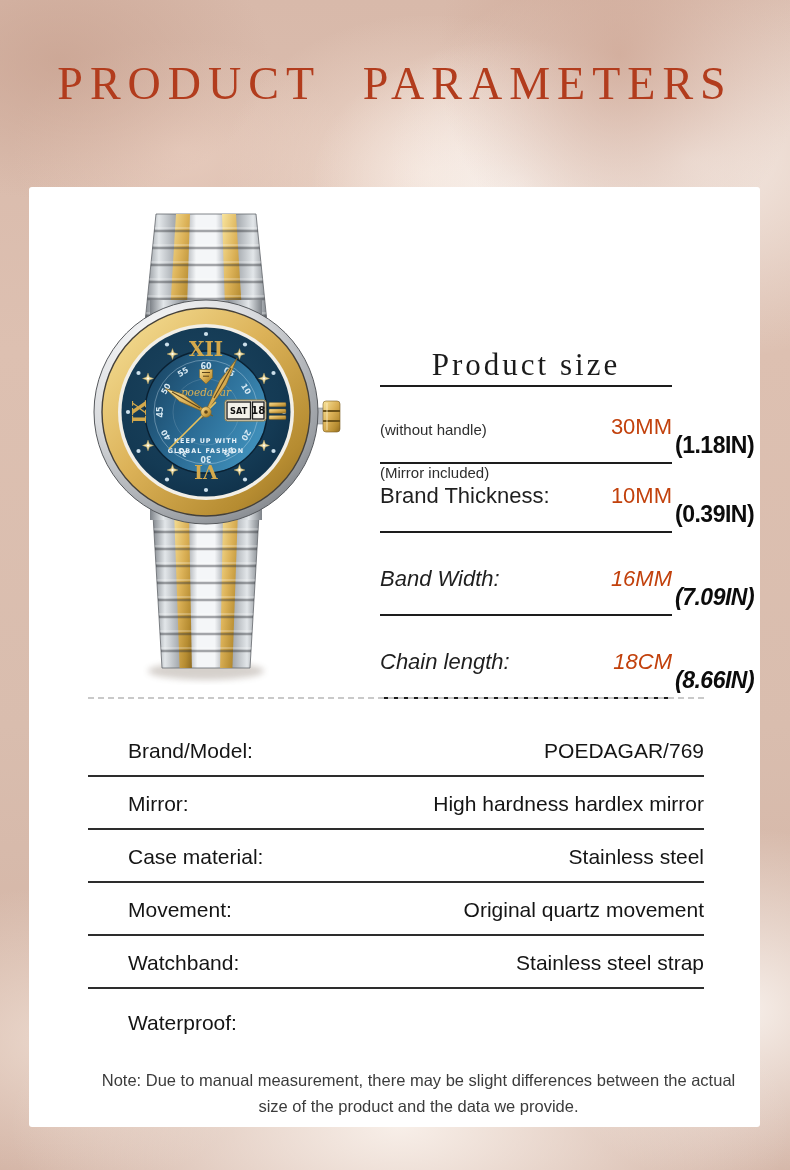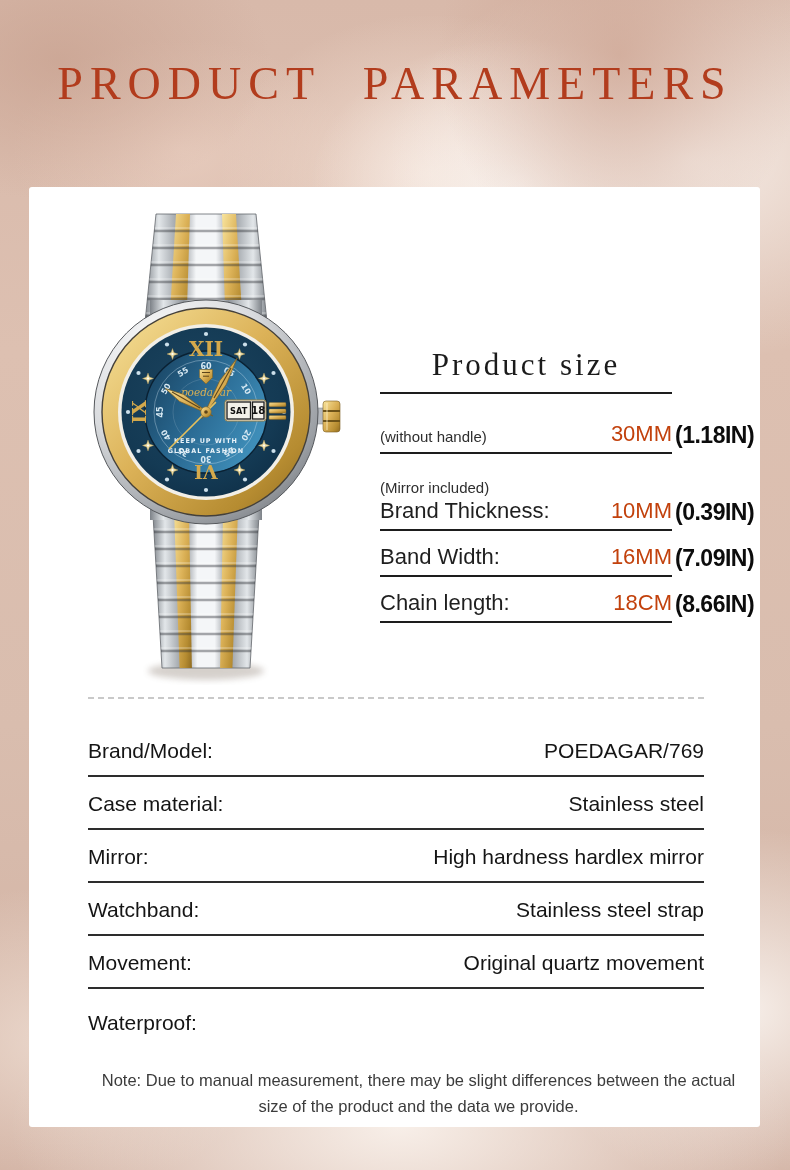--- a/index.html
+++ b/index.html
@@ -34,7 +34,7 @@
   .size-heading {
     width:292px; text-align:center; font-family:"Liberation Serif", serif;
     font-size:31px; letter-spacing:3px; color:#1b1b1b;
-    padding-bottom:9px; border-bottom:2px solid #1d1d1d;
+    padding-bottom:2px; border-bottom:2px solid #1d1d1d;
   }
   .size-row { display:flex; align-items:flex-end; }
   .size-row .main {

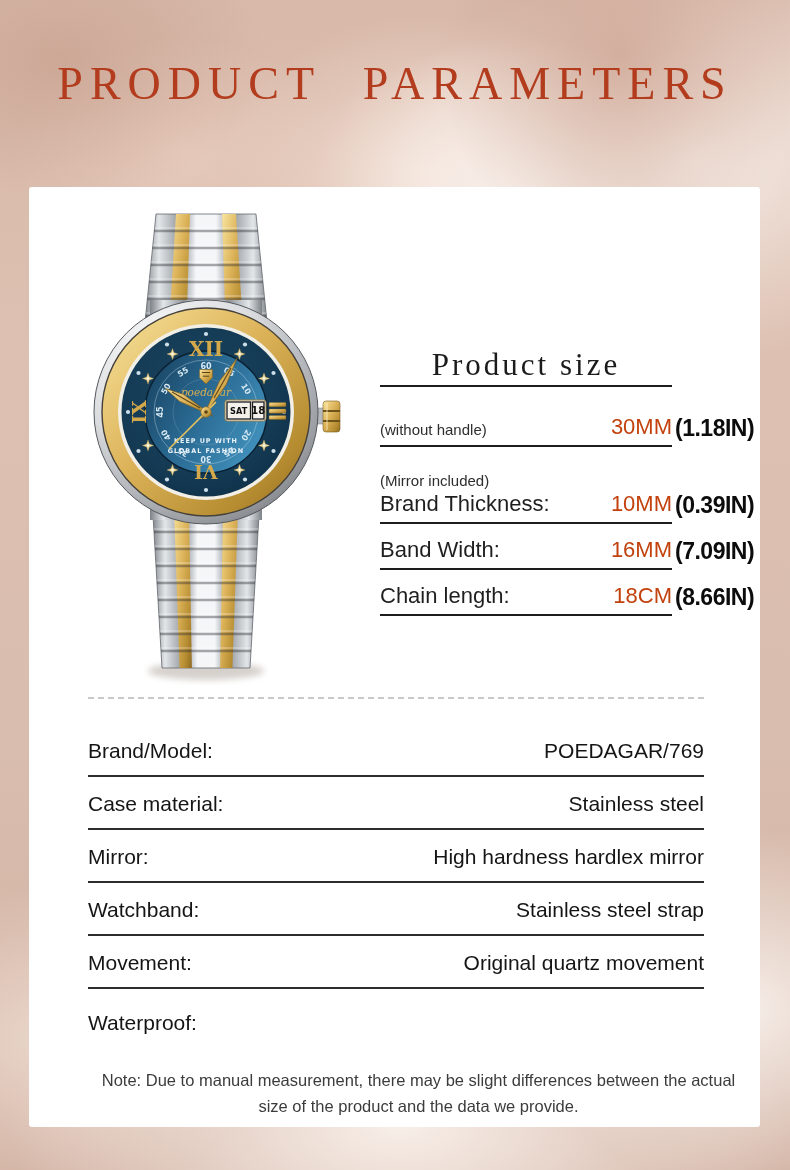--- a/index.html
+++ b/index.html
@@ -39,7 +39,7 @@
   .size-row { display:flex; align-items:flex-end; }
   .size-row .main {
     width:292px; display:flex; justify-content:space-between; align-items:flex-end;
-    border-bottom:2px solid #1d1d1d; padding-bottom:5px;
+    border-bottom:2px solid #1d1d1d; padding-bottom:22px;
   }
   .size-note { display:block; font-size:15px; color:#2e2e2e; margin-bottom:2px; }
   .size-label { display:block; font-size:22px; color:#1f1f1f; }

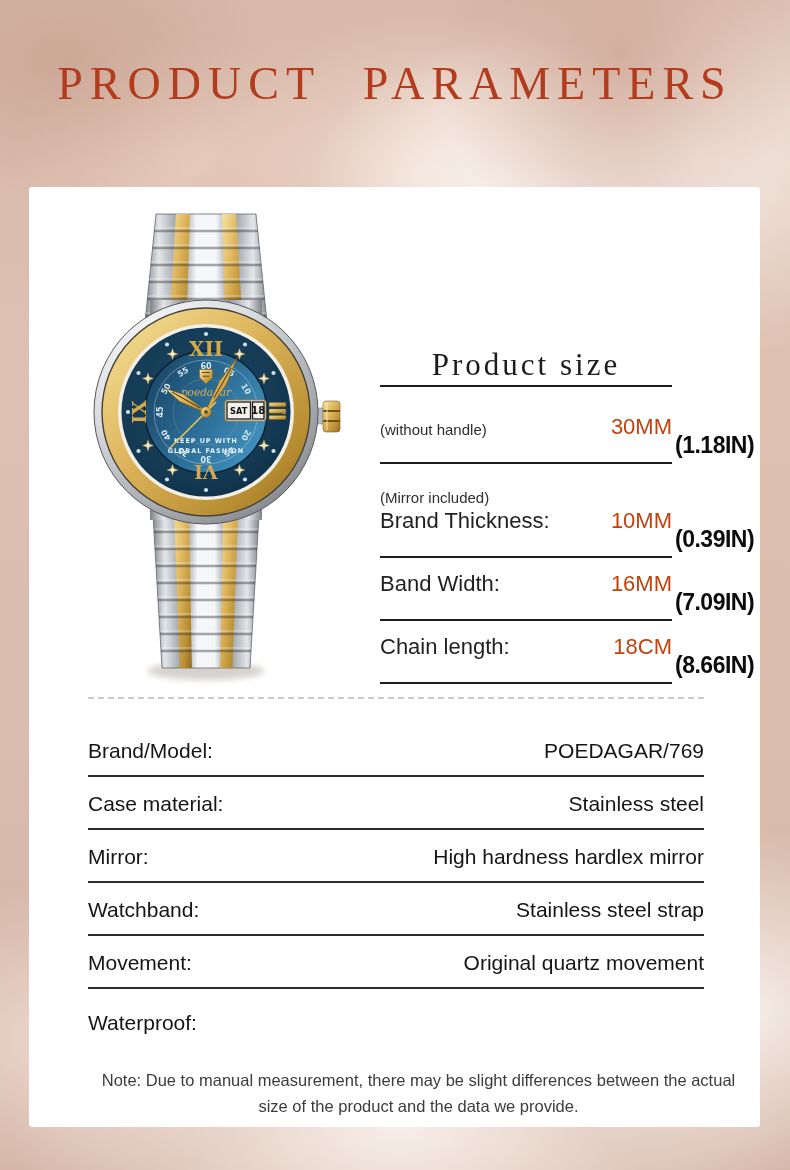--- a/index.html
+++ b/index.html
@@ -45,7 +45,7 @@
   .size-label { display:block; font-size:22px; color:#1f1f1f; }
   .size-mm { font-size:22px; color:#c2410c; }
   .size-in { font-size:23px; font-weight:700; color:#0c0c0c; padding-bottom:5px; margin-left:3px; letter-spacing:-.5px; white-space:nowrap; }
-  .mt27 { margin-top:27px; } .mt25 { margin-top:25px; } .mt19 { margin-top:13px; }
+  .mt27 { margin-top:27px; } .mt25 { } .mt19 { margin-top:13px; }
 
   .dashed-divider { position:absolute; left:59px; top:510px; width:616px; border-top:2px dashed #c9c9c9; }
 

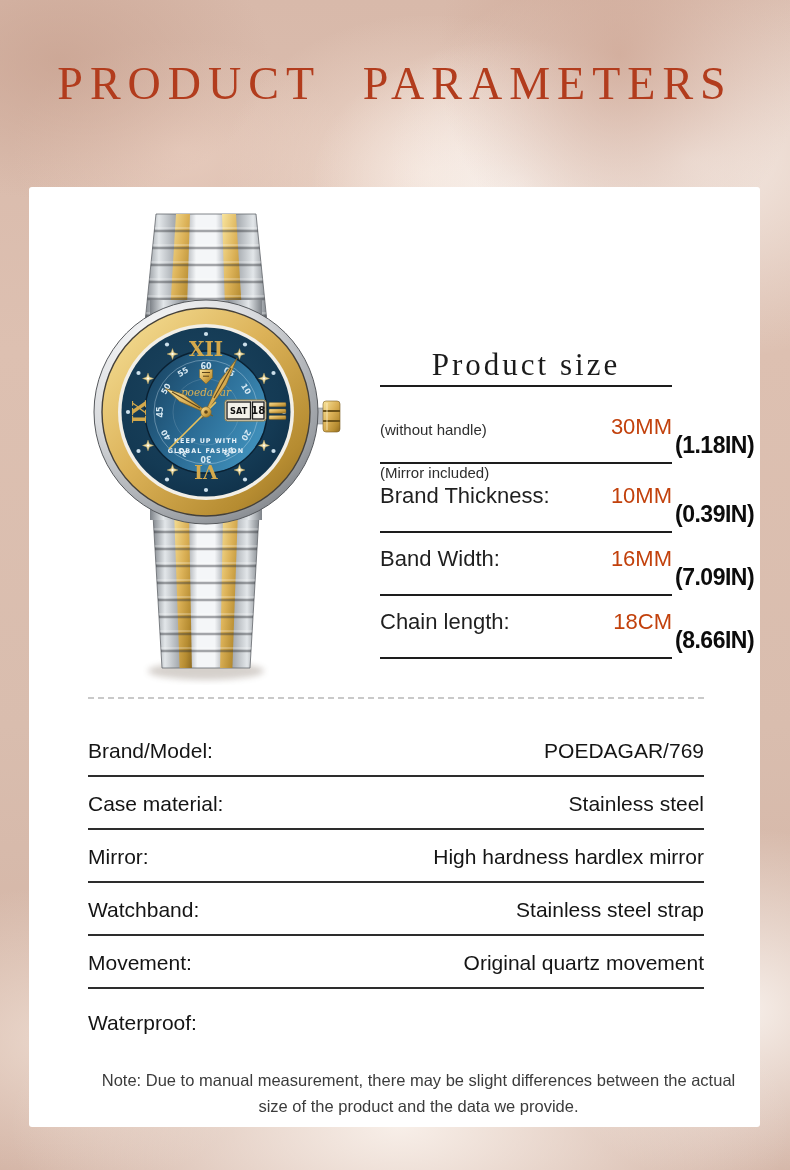--- a/index.html
+++ b/index.html
@@ -45,7 +45,7 @@
   .size-label { display:block; font-size:22px; color:#1f1f1f; }
   .size-mm { font-size:22px; color:#c2410c; }
   .size-in { font-size:23px; font-weight:700; color:#0c0c0c; padding-bottom:5px; margin-left:3px; letter-spacing:-.5px; white-space:nowrap; }
-  .mt27 { margin-top:27px; } .mt25 { } .mt19 { margin-top:13px; }
+  .mt27 { margin-top:27px; } .mt25 { } .mt19 { margin-top:33px;font-style:italic; }
 
   .dashed-divider { position:absolute; left:59px; top:510px; width:616px; border-top:2px dashed #c9c9c9; }
 

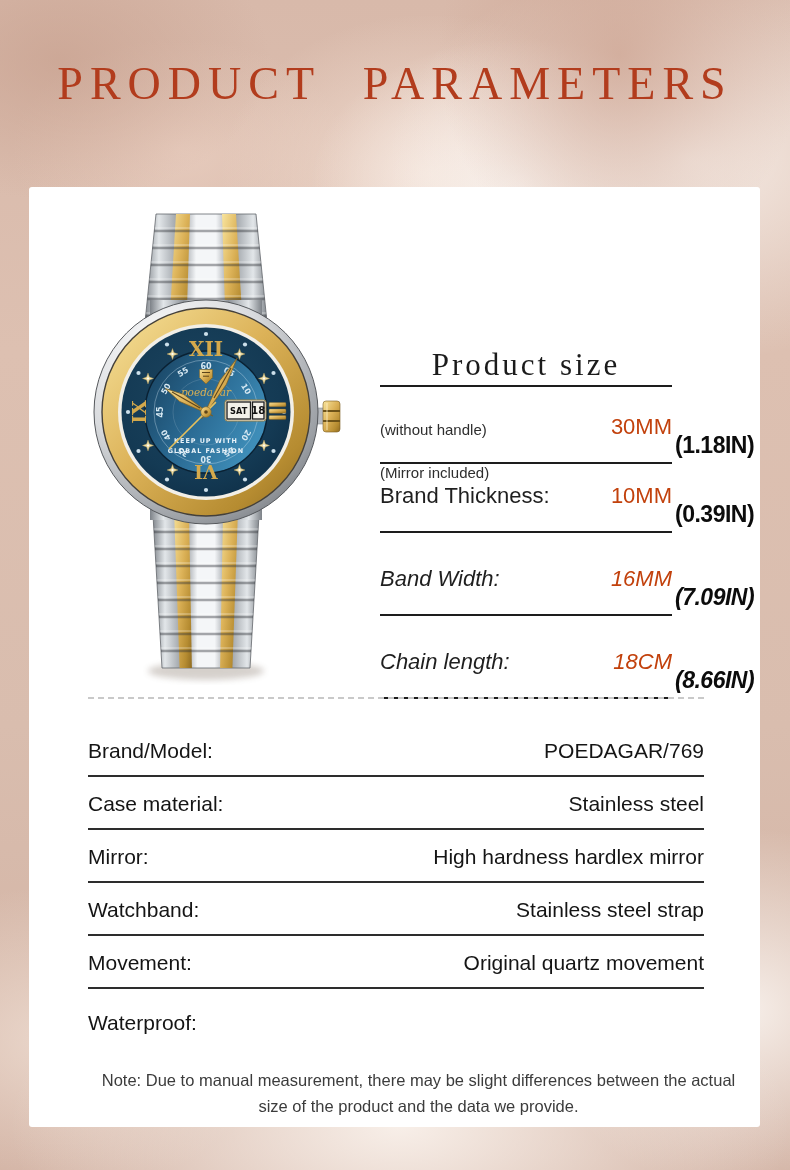--- a/index.html
+++ b/index.html
@@ -55,7 +55,7 @@
     height:53px; padding-top:15px; border-bottom:2px solid #2d2d2d;
   }
   .spec-row.last { border-bottom:none;align-items:center; }
-  .spec-label, .spec-value { font-size:21px; color:#151515; }
+  .spec-label, .spec-value { font-size:21px; color:#151515;margin-left:40px; }
 
   .note-block {
     position:absolute; left:0; top:880px; width:779px; text-align:center;

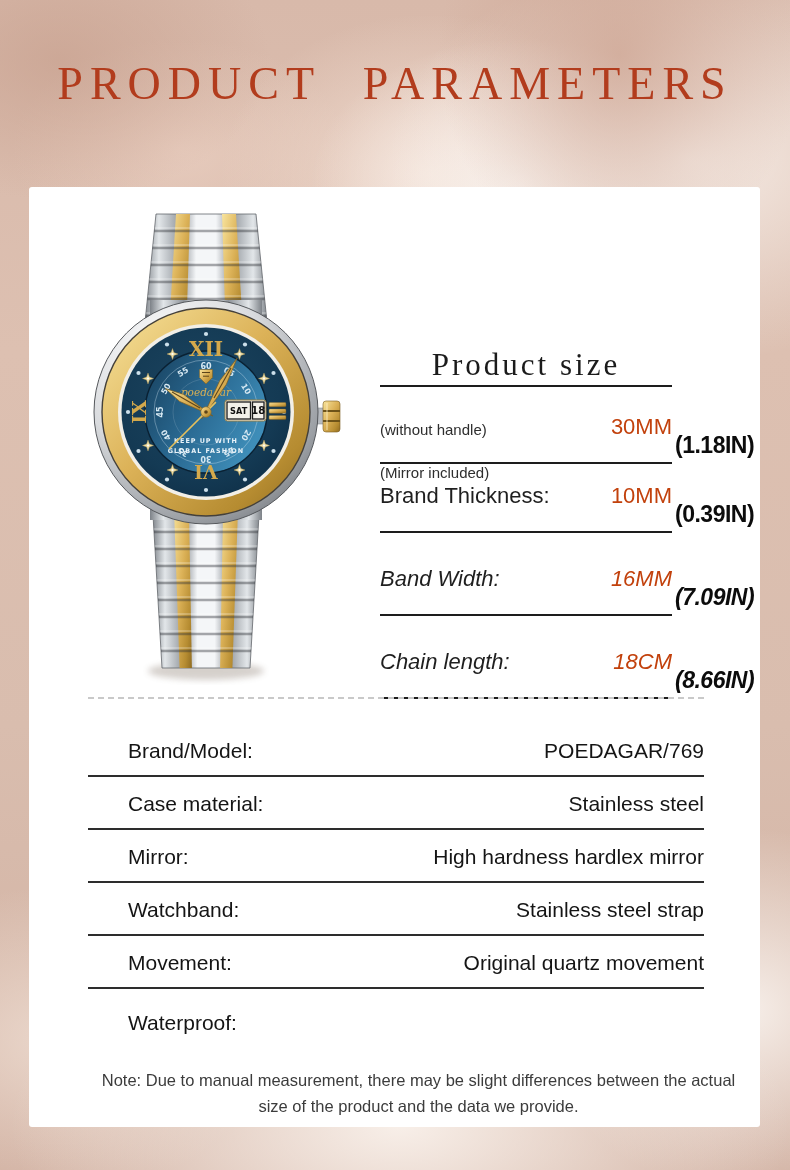--- a/index.html
+++ b/index.html
@@ -343,12 +343,12 @@
       <span class="spec-value">POEDAGAR/769</span>
     </div>
     <div class="spec-row">
+      <span class="spec-label">Mirror:</span>
+      <span class="spec-value">High hardness hardlex mirror</span>
+    </div>
+    <div class="spec-row">
       <span class="spec-label">Case material:</span>
       <span class="spec-value">Stainless steel</span>
-    </div>
-    <div class="spec-row">
-      <span class="spec-label">Mirror:</span>
-      <span class="spec-value">High hardness hardlex mirror</span>
     </div>
     <div class="spec-row">
       <span class="spec-label">Watchband:</span>

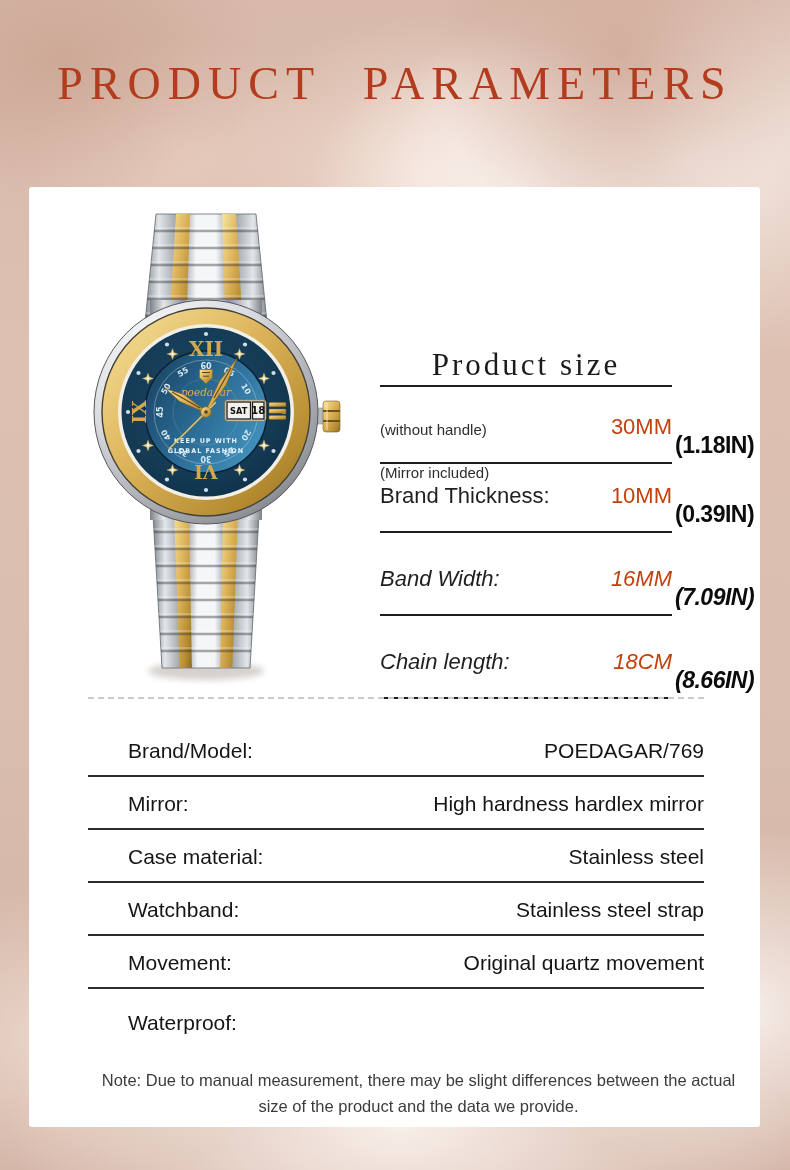--- a/index.html
+++ b/index.html
@@ -351,12 +351,12 @@
       <span class="spec-value">Stainless steel</span>
     </div>
     <div class="spec-row">
+      <span class="spec-label">Movement:</span>
+      <span class="spec-value">Original quartz movement</span>
+    </div>
+    <div class="spec-row">
       <span class="spec-label">Watchband:</span>
       <span class="spec-value">Stainless steel strap</span>
-    </div>
-    <div class="spec-row">
-      <span class="spec-label">Movement:</span>
-      <span class="spec-value">Original quartz movement</span>
     </div>
     <div class="spec-row last">
       <span class="spec-label">Waterproof:</span>

